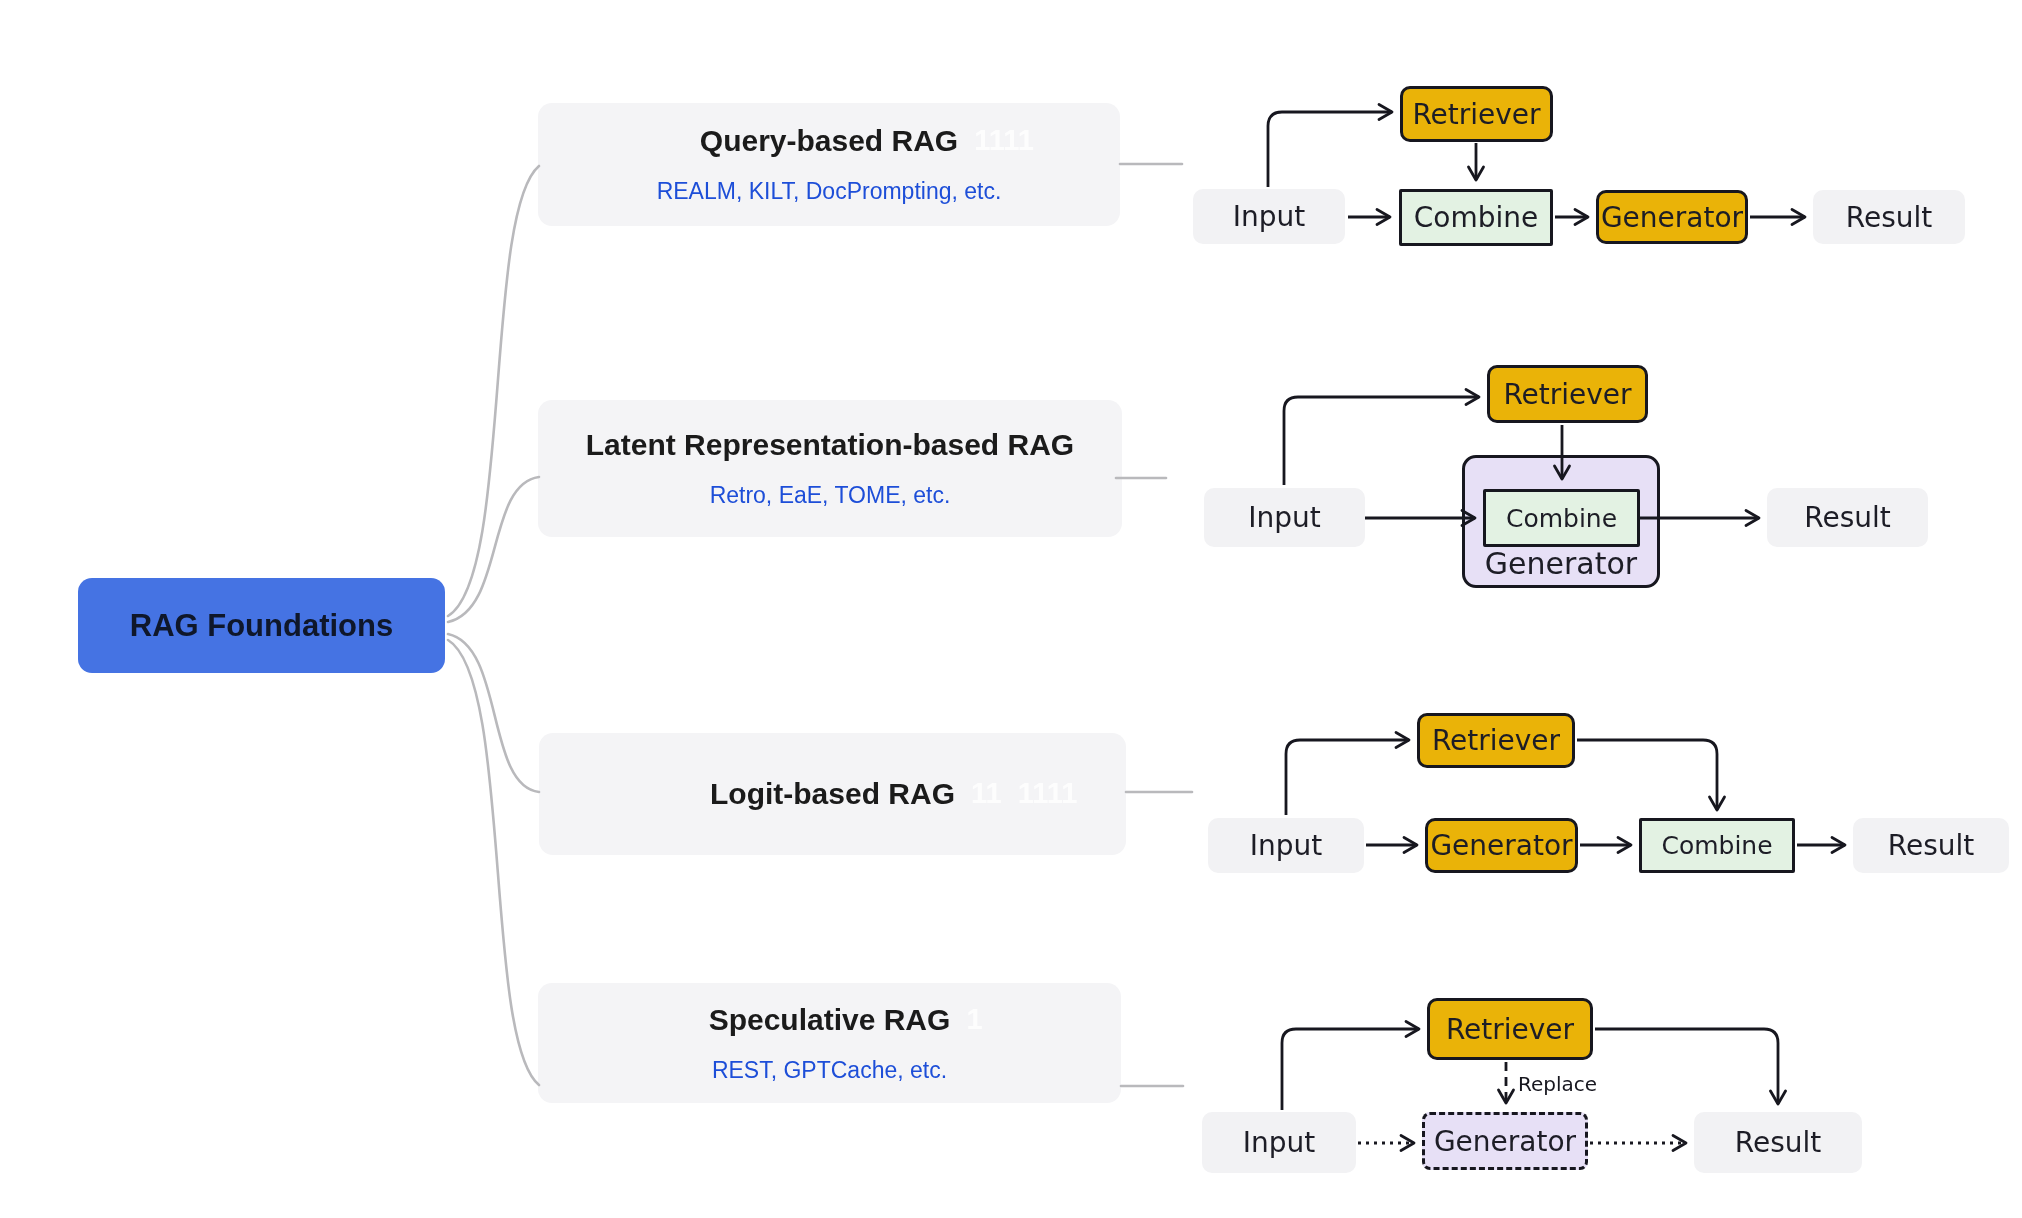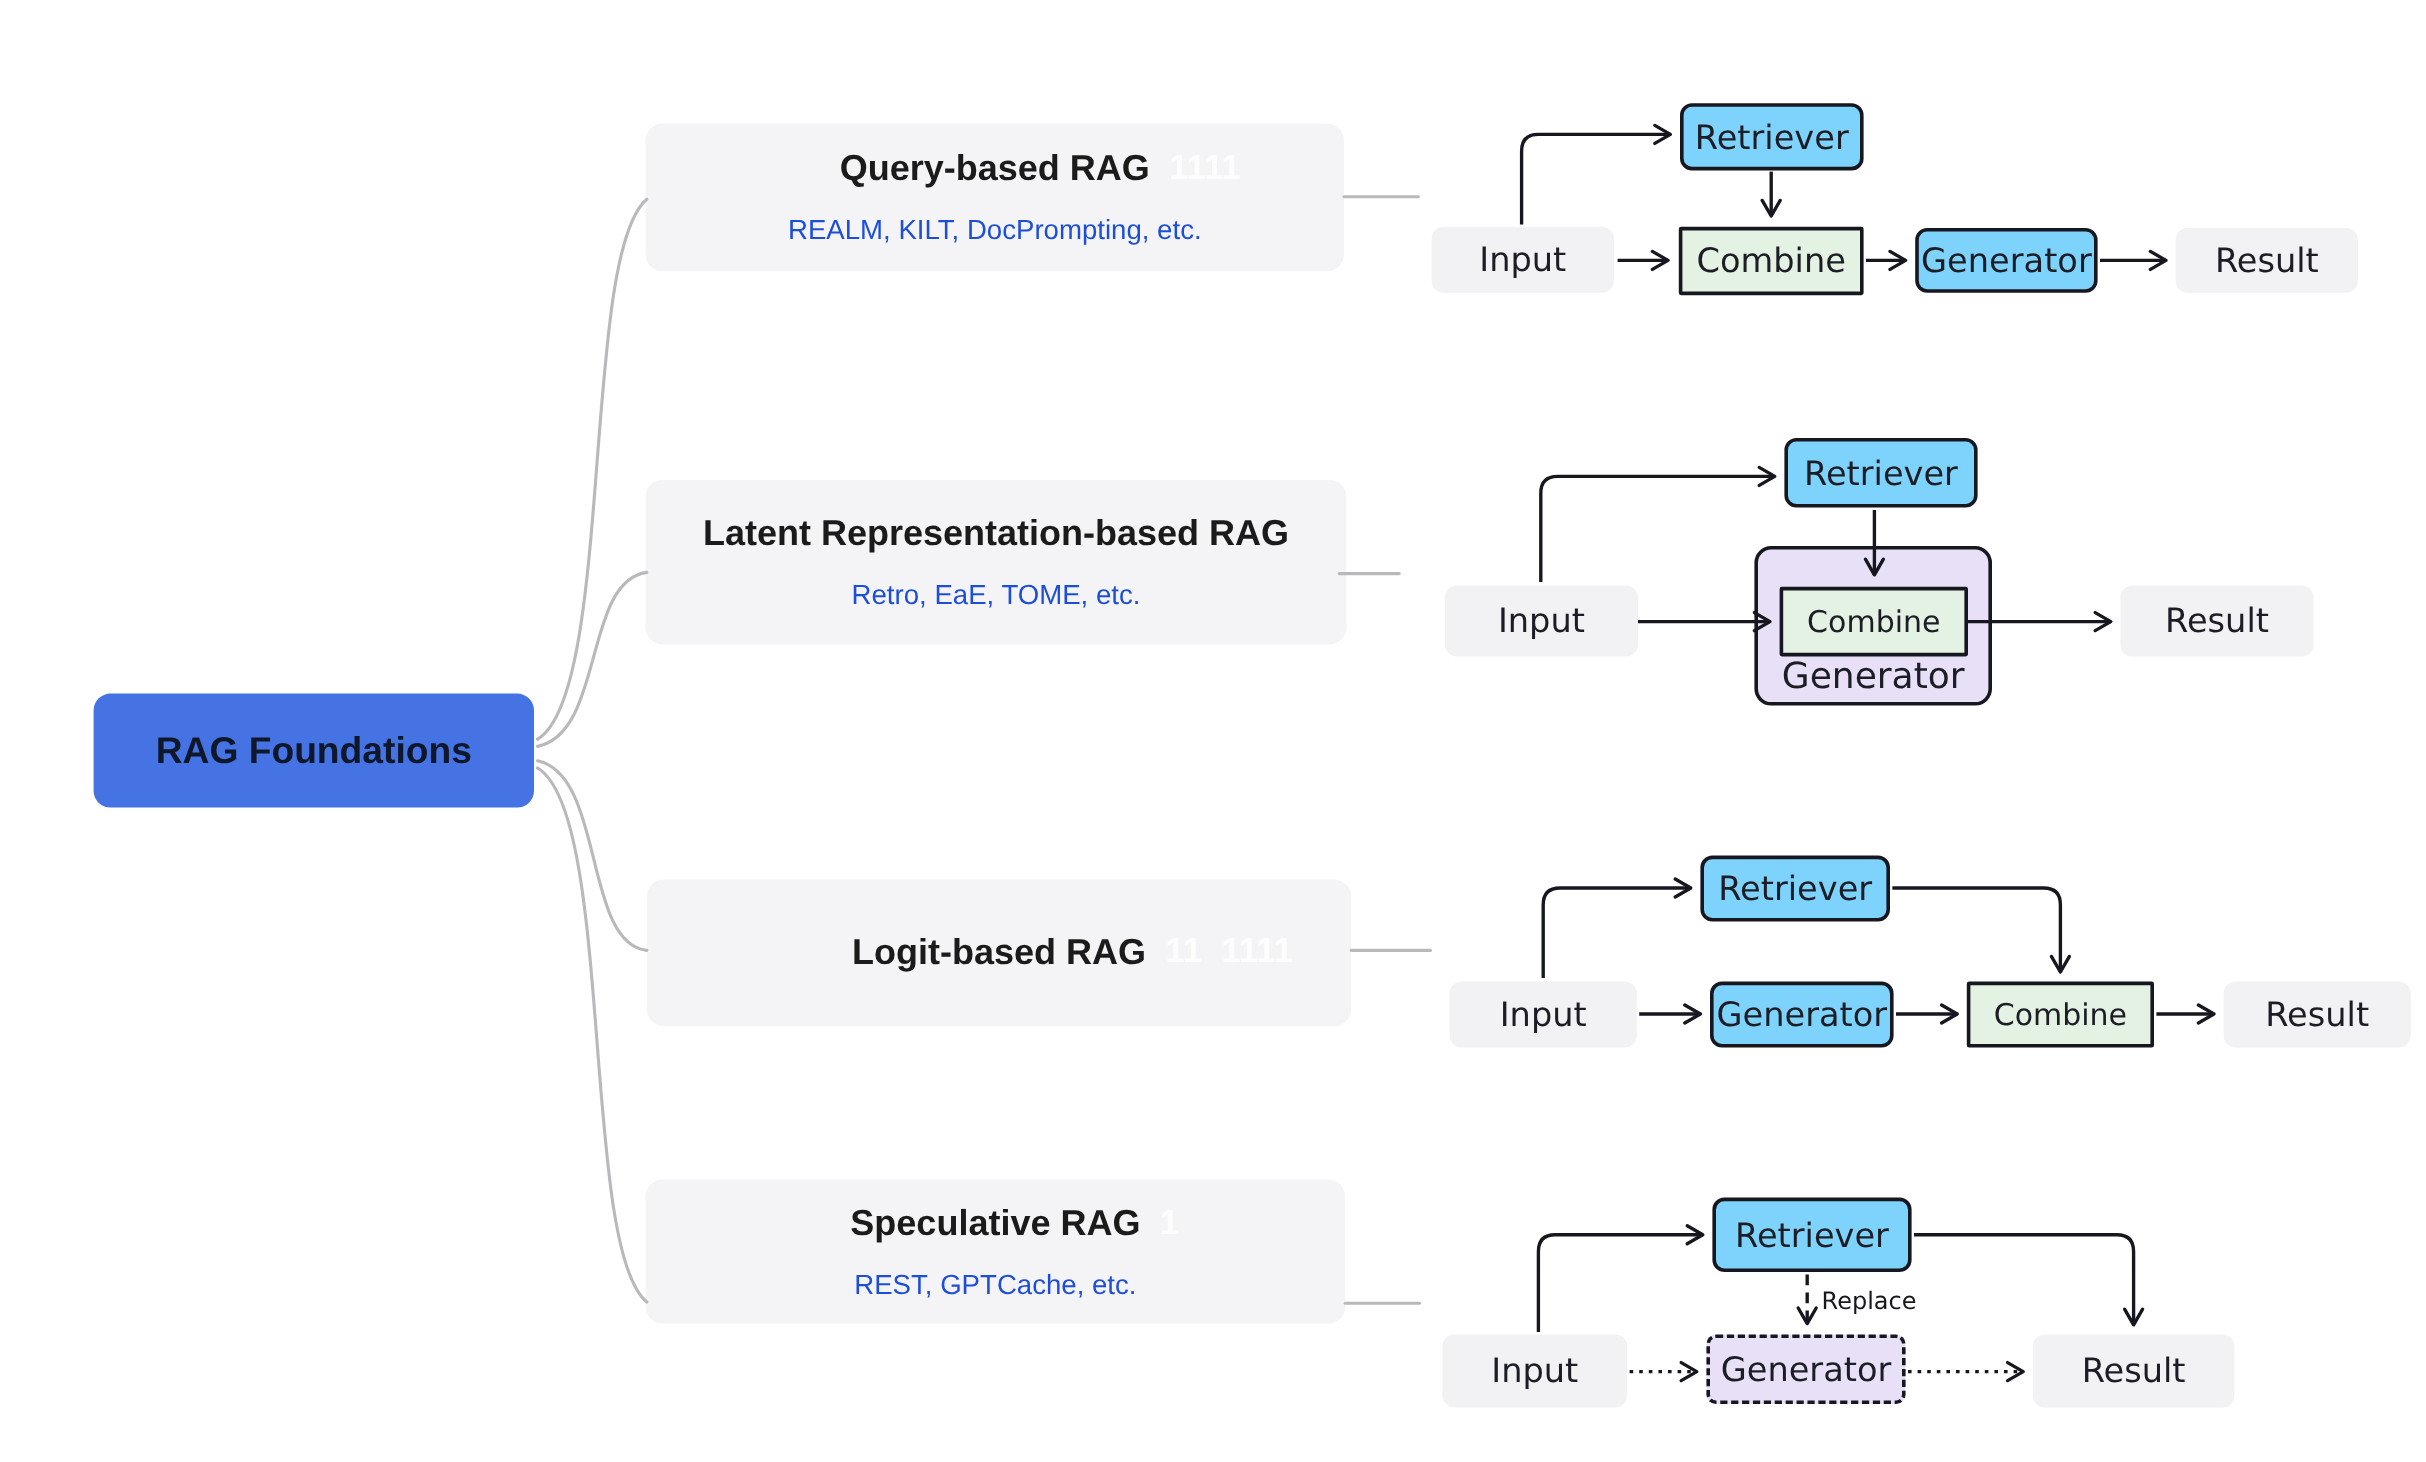--- a/index.html
+++ b/index.html
@@ -21,7 +21,7 @@
   .node{position:absolute;display:flex;align-items:center;justify-content:center;box-sizing:border-box;
     font-family:"DejaVu Sans",sans-serif;font-size:28px;color:#1d1d26;z-index:2;white-space:nowrap;}
   .node.plain{background:#f2f2f4;border-radius:10px;}
-  .node.lavender{background:#7dd3fc;border:3px solid #17171f;border-radius:10px;}
+  .node.lavender{background:#eab308;border:3px solid #17171f;border-radius:10px;}
   .node.green{background:#e3f2e3;border:3px solid #17171f;border-radius:2px;}
   .node.dashed{background:#e7e0f6;border:3px dashed #17171f;border-radius:8px;}
   .node.container{background:#e7e0f6;border:3px solid #17171f;border-radius:14px;

